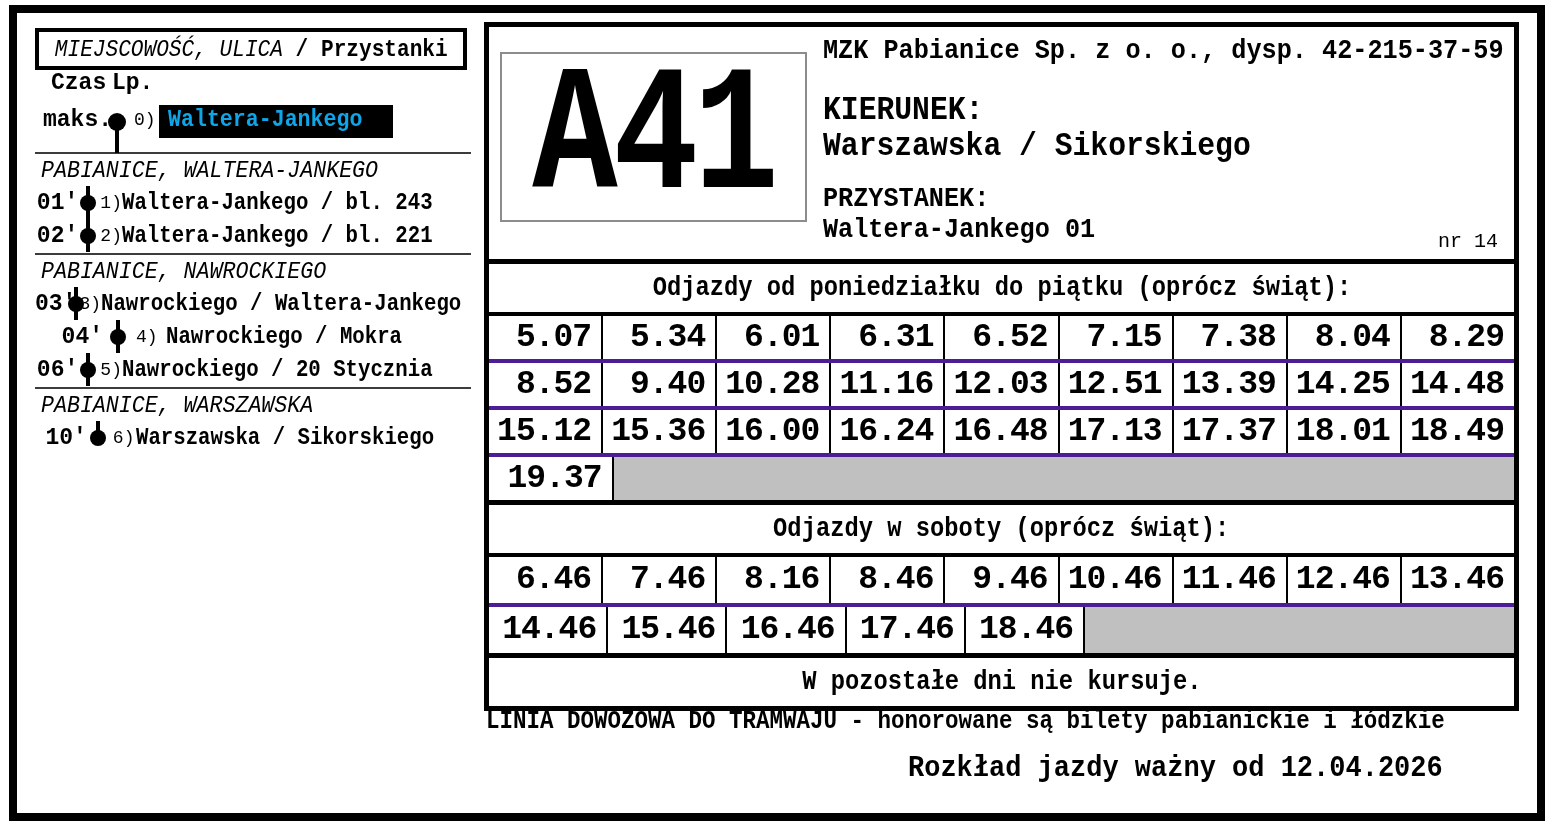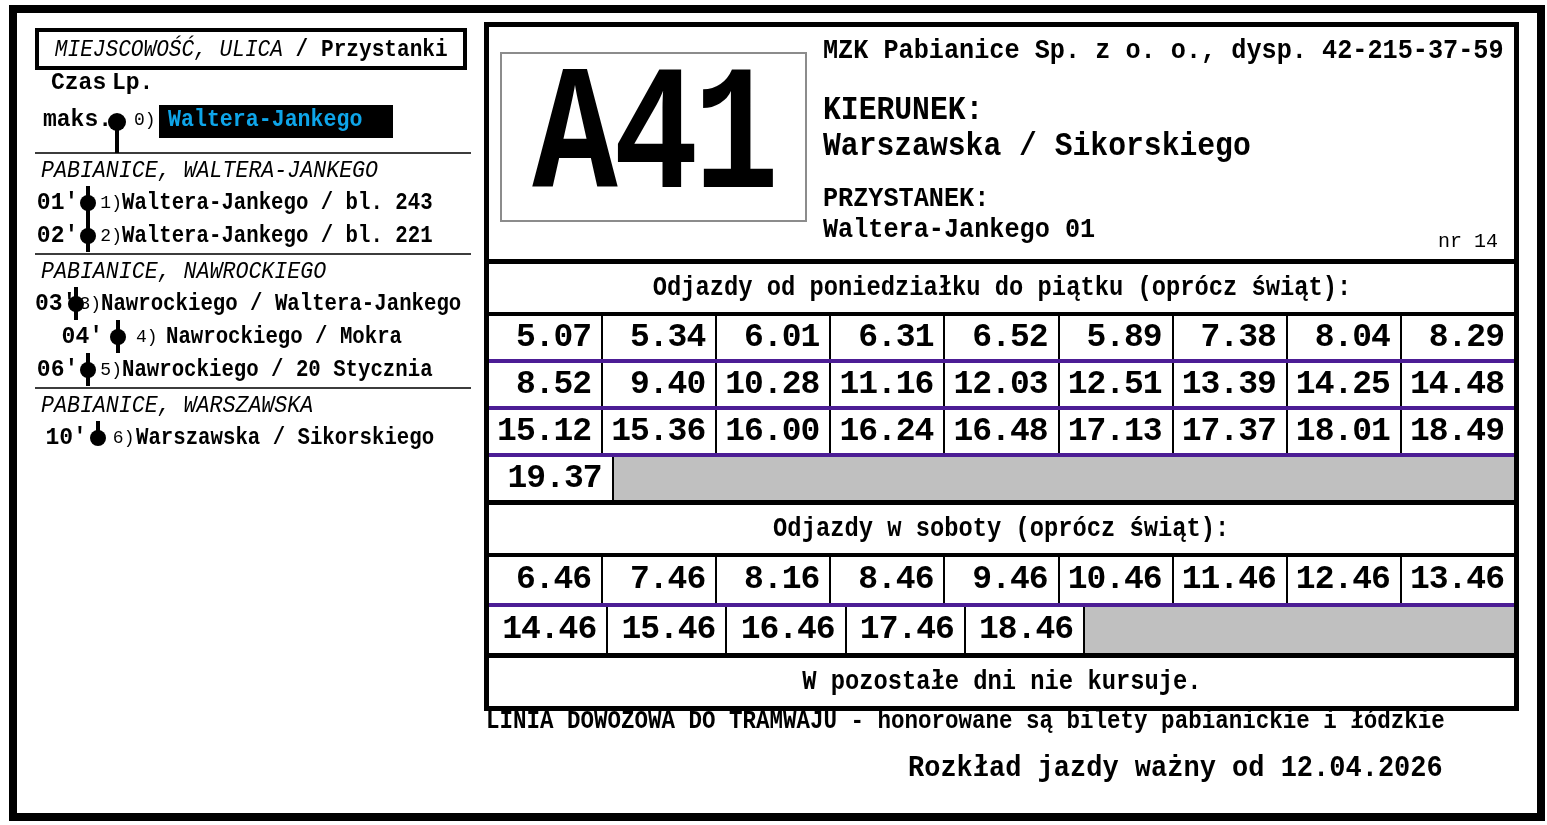--- a/index.html
+++ b/index.html
@@ -202,7 +202,7 @@
           <div class="tcell">6.01</div>
           <div class="tcell">6.31</div>
           <div class="tcell">6.52</div>
-          <div class="tcell">5.89</div>
+          <div class="tcell">7.15</div>
           <div class="tcell">7.38</div>
           <div class="tcell">8.04</div>
           <div class="tcell">8.29</div>

